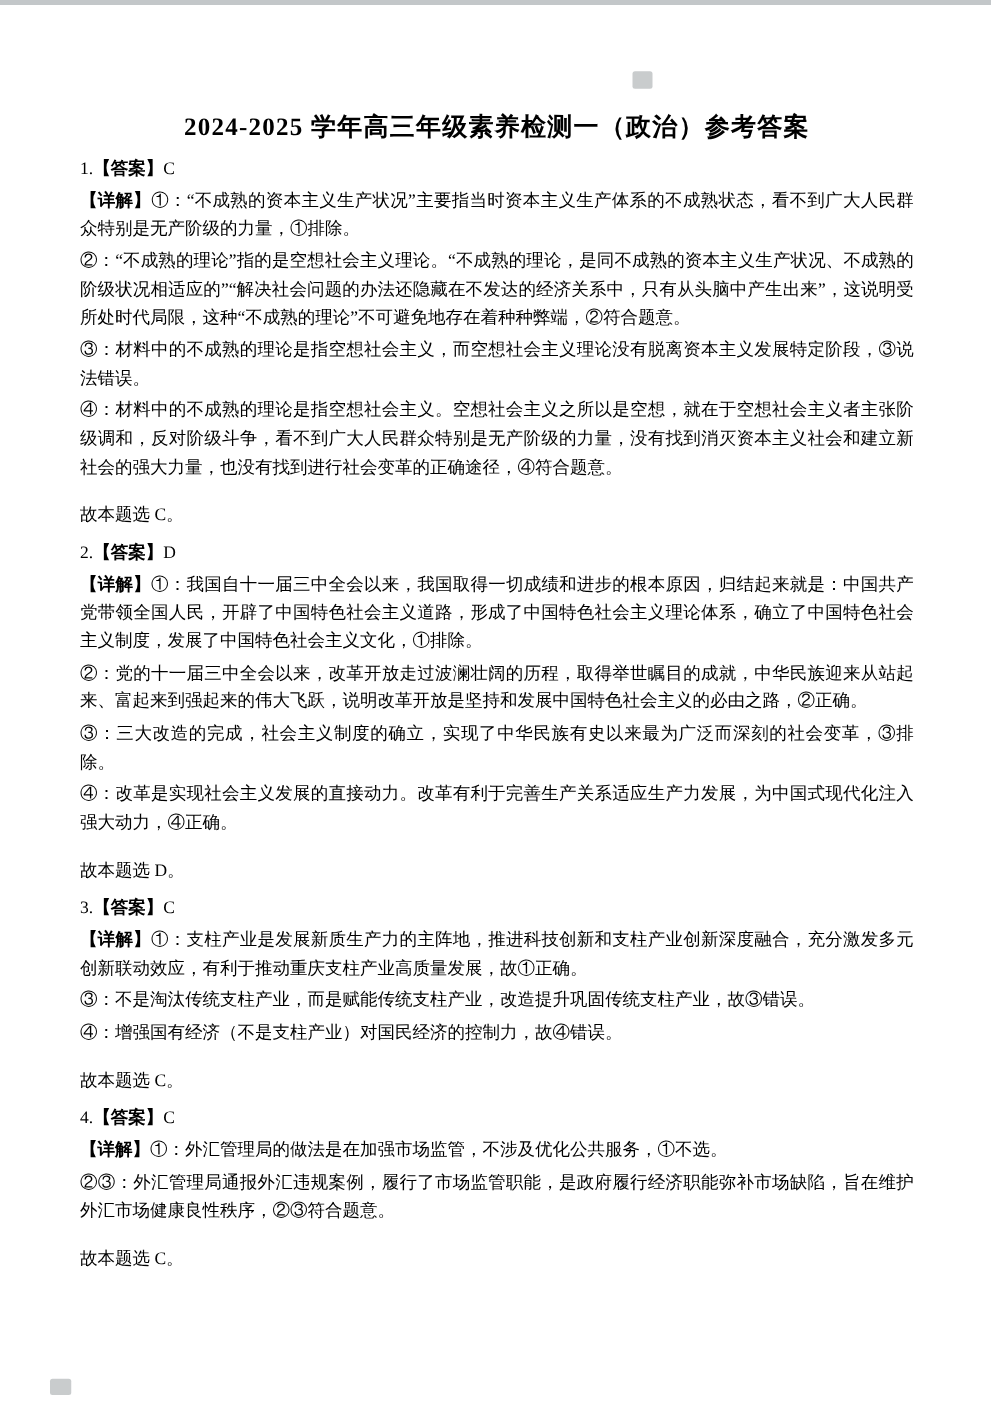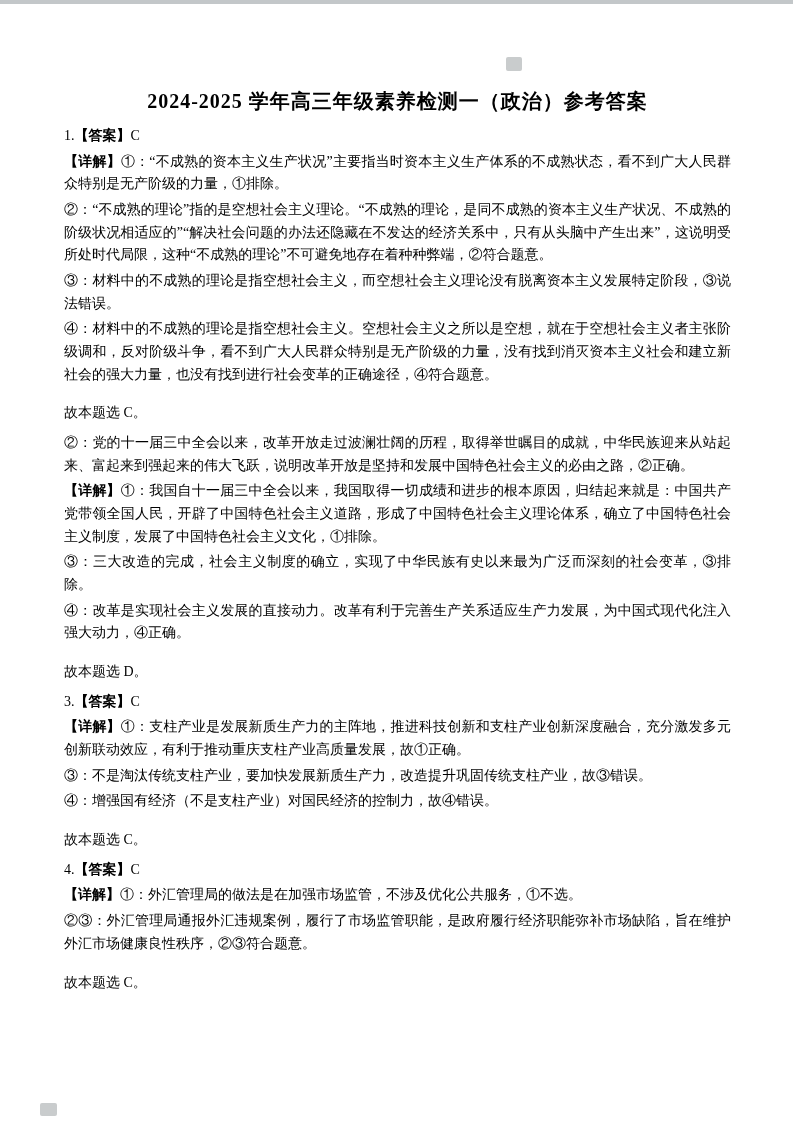--- a/index.html
+++ b/index.html
@@ -72,6 +72,7 @@
   </section>
 
   <section class="question">
+    <p class="line"><span>2.</span><span class="tag">【答案】</span><span>D</span></p>
     <p class="line">②：党的十一届三中全会以来，改革开放走过波澜壮阔的历程，取得举世瞩目的成就，中华民族迎来从站起来、富起来到强起来的伟大飞跃，说明改革开放是坚持和发展中国特色社会主义的必由之路，②正确。</p>
     <p class="line"><span class="tag">【详解】</span><span>①：我国自十一届三中全会以来，我国取得一切成绩和进步的根本原因，归结起来就是：中国共产党带领全国人民，开辟了中国特色社会主义道路，形成了中国特色社会主义理论体系，确立了中国特色社会主义制度，发展了中国特色社会主义文化，①排除。</span></p>
     <p class="line">③：三大改造的完成，社会主义制度的确立，实现了中华民族有史以来最为广泛而深刻的社会变革，③排除。</p>

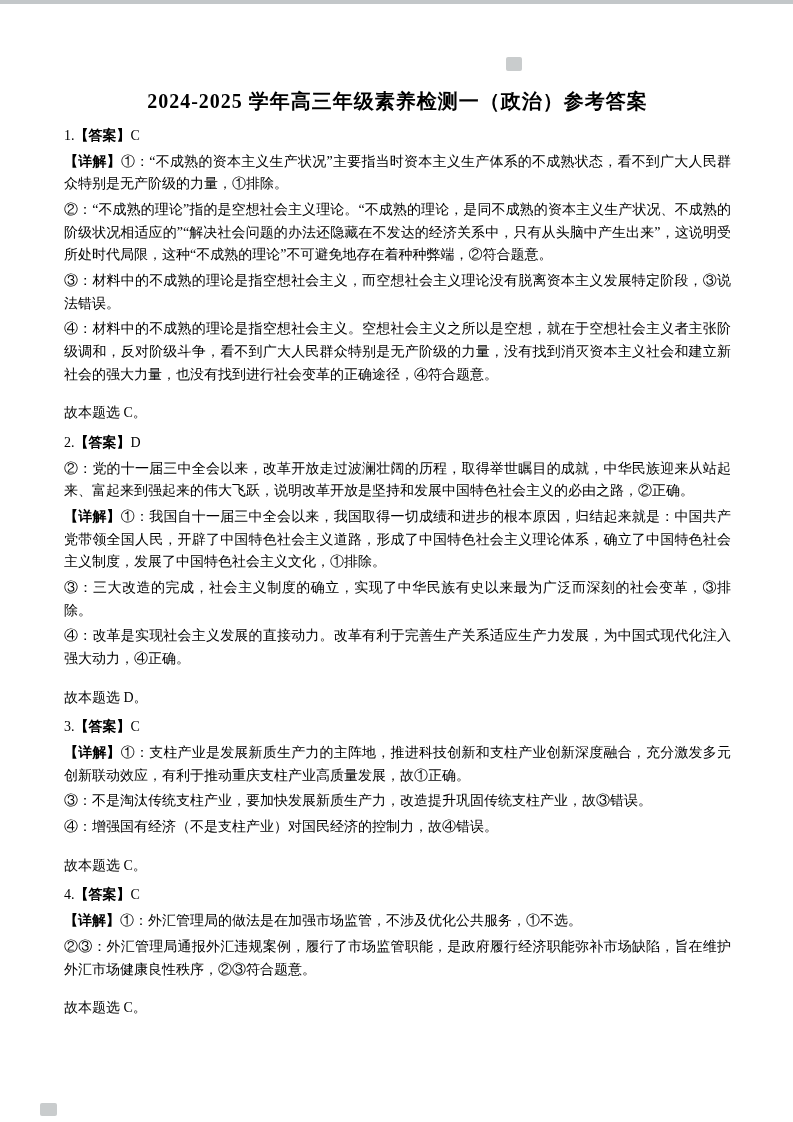--- a/index.html
+++ b/index.html
@@ -73,8 +73,8 @@
 
   <section class="question">
     <p class="line"><span>2.</span><span class="tag">【答案】</span><span>D</span></p>
+    <p class="line"><span class="tag">【详解】</span><span>①：我国自十一届三中全会以来，我国取得一切成绩和进步的根本原因，归结起来就是：中国共产党带领全国人民，开辟了中国特色社会主义道路，形成了中国特色社会主义理论体系，确立了中国特色社会主义制度，发展了中国特色社会主义文化，①排除。</span></p>
     <p class="line">②：党的十一届三中全会以来，改革开放走过波澜壮阔的历程，取得举世瞩目的成就，中华民族迎来从站起来、富起来到强起来的伟大飞跃，说明改革开放是坚持和发展中国特色社会主义的必由之路，②正确。</p>
-    <p class="line"><span class="tag">【详解】</span><span>①：我国自十一届三中全会以来，我国取得一切成绩和进步的根本原因，归结起来就是：中国共产党带领全国人民，开辟了中国特色社会主义道路，形成了中国特色社会主义理论体系，确立了中国特色社会主义制度，发展了中国特色社会主义文化，①排除。</span></p>
     <p class="line">③：三大改造的完成，社会主义制度的确立，实现了中华民族有史以来最为广泛而深刻的社会变革，③排除。</p>
     <p class="line">④：改革是实现社会主义发展的直接动力。改革有利于完善生产关系适应生产力发展，为中国式现代化注入强大动力，④正确。</p>
     <p class="line conclusion">故本题选 D。</p>

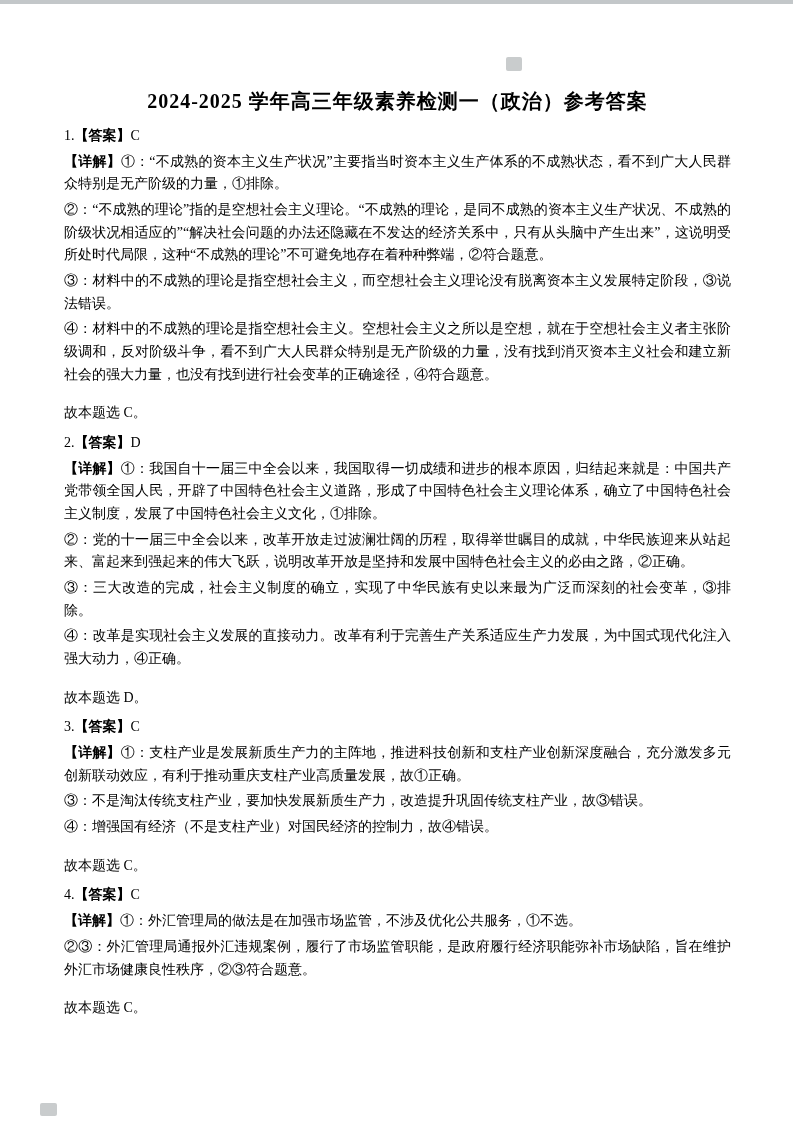--- a/index.html
+++ b/index.html
@@ -83,7 +83,7 @@
   <section class="question">
     <p class="line"><span>3.</span><span class="tag">【答案】</span><span>C</span></p>
     <p class="line"><span class="tag">【详解】</span><span>①：支柱产业是发展新质生产力的主阵地，推进科技创新和支柱产业创新深度融合，充分激发多元创新联动效应，有利于推动重庆支柱产业高质量发展，故①正确。</span></p>
-    <p class="line">③：不是淘汰传统支柱产业，要加快发展新质生产力，改造提升巩固传统支柱产业，故③错误。</p>
+    <p class="line">③：不是淘汰传统支柱产业，而是赋能传统支柱产业，改造提升巩固传统支柱产业，故③错误。</p>
     <p class="line">④：增强国有经济（不是支柱产业）对国民经济的控制力，故④错误。</p>
     <p class="line conclusion">故本题选 C。</p>
   </section>

